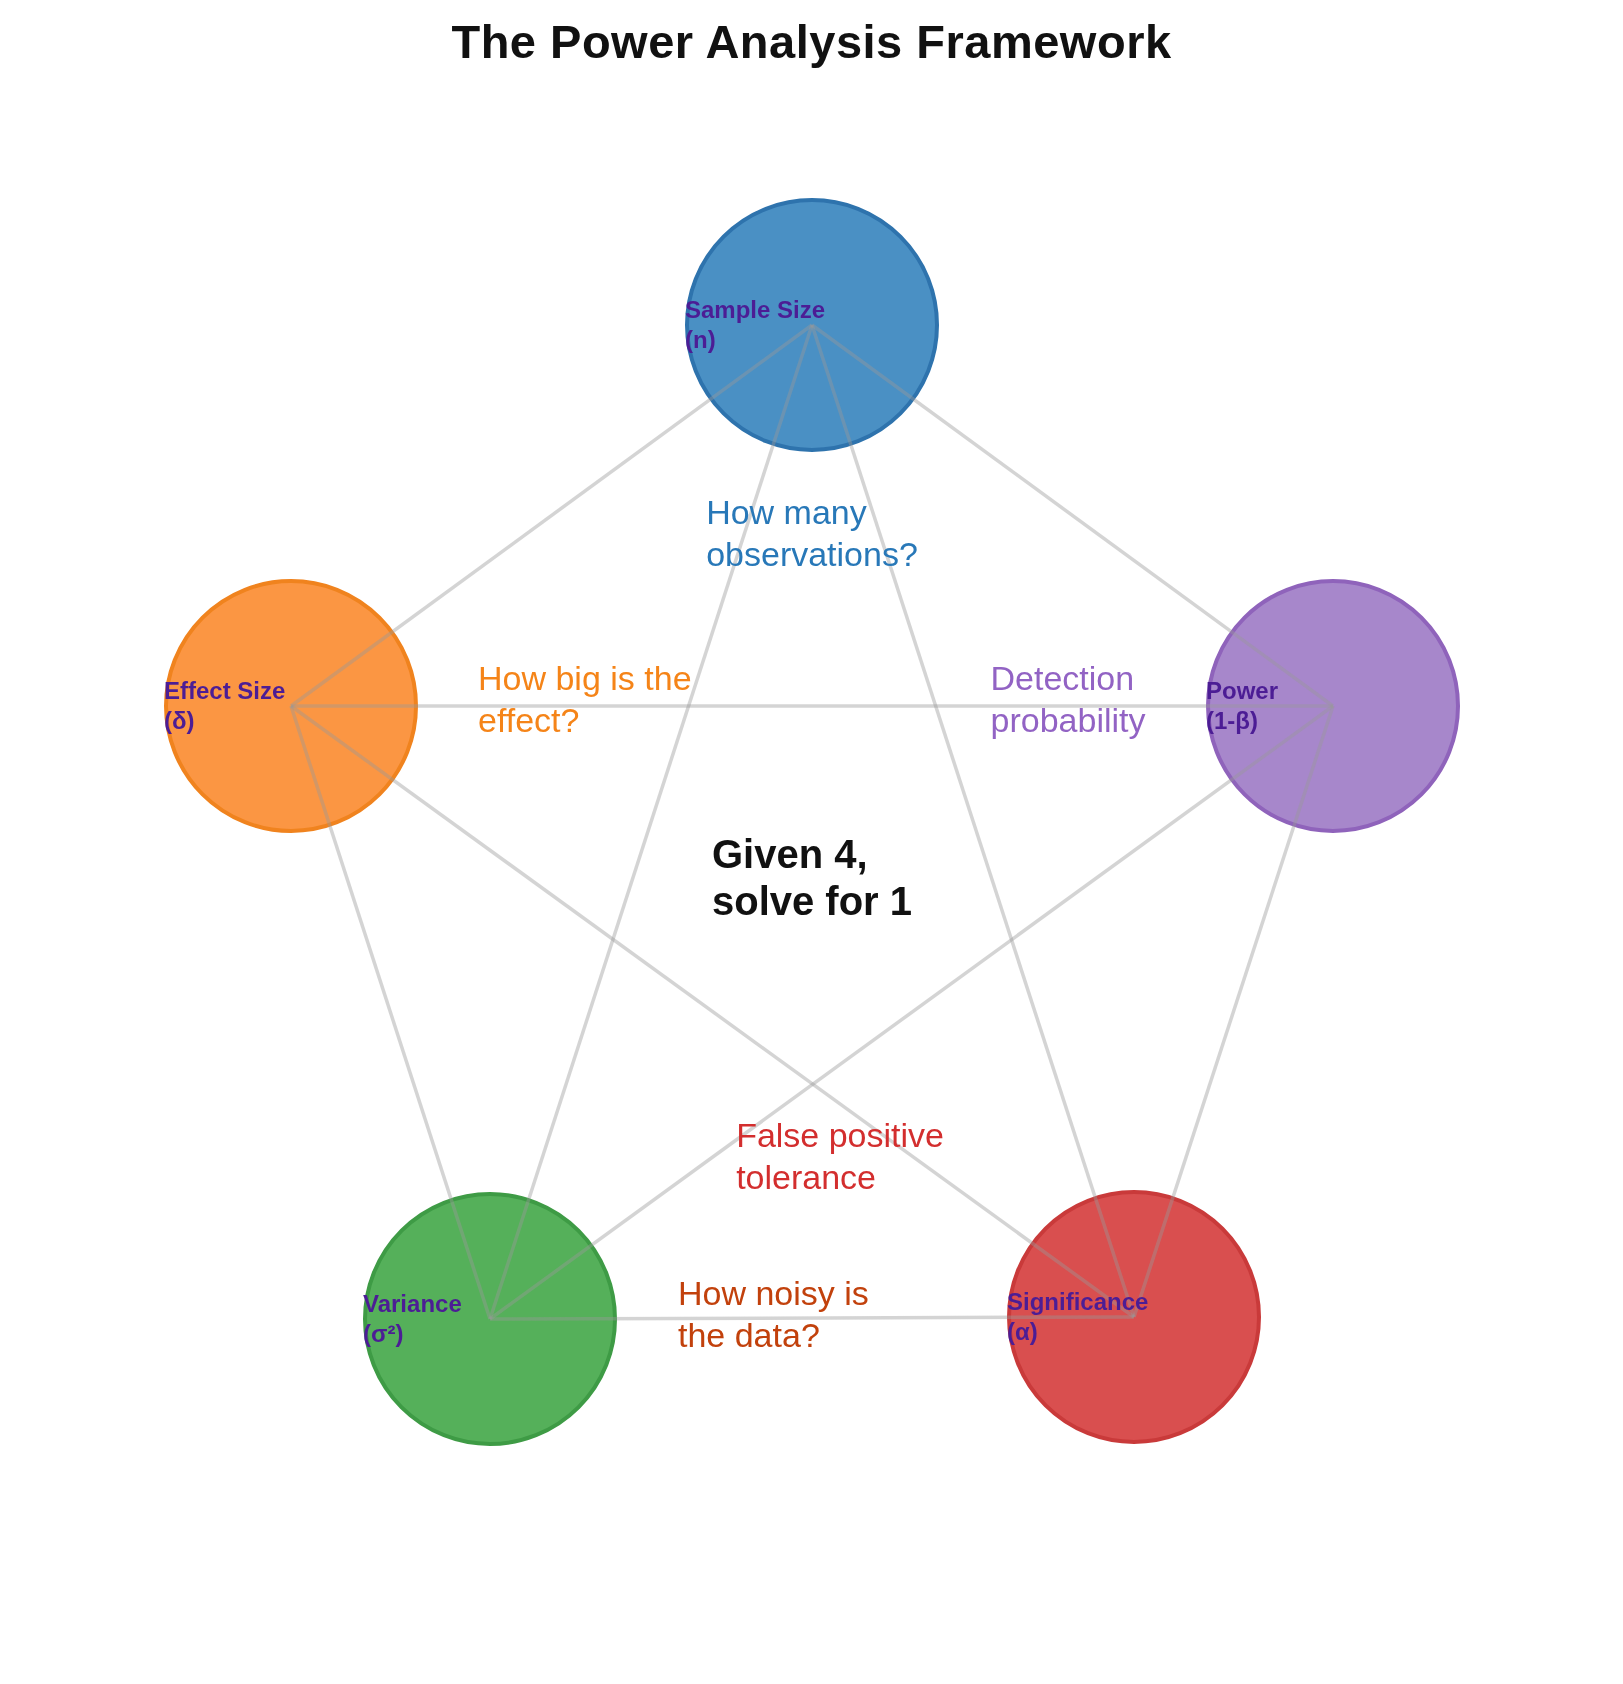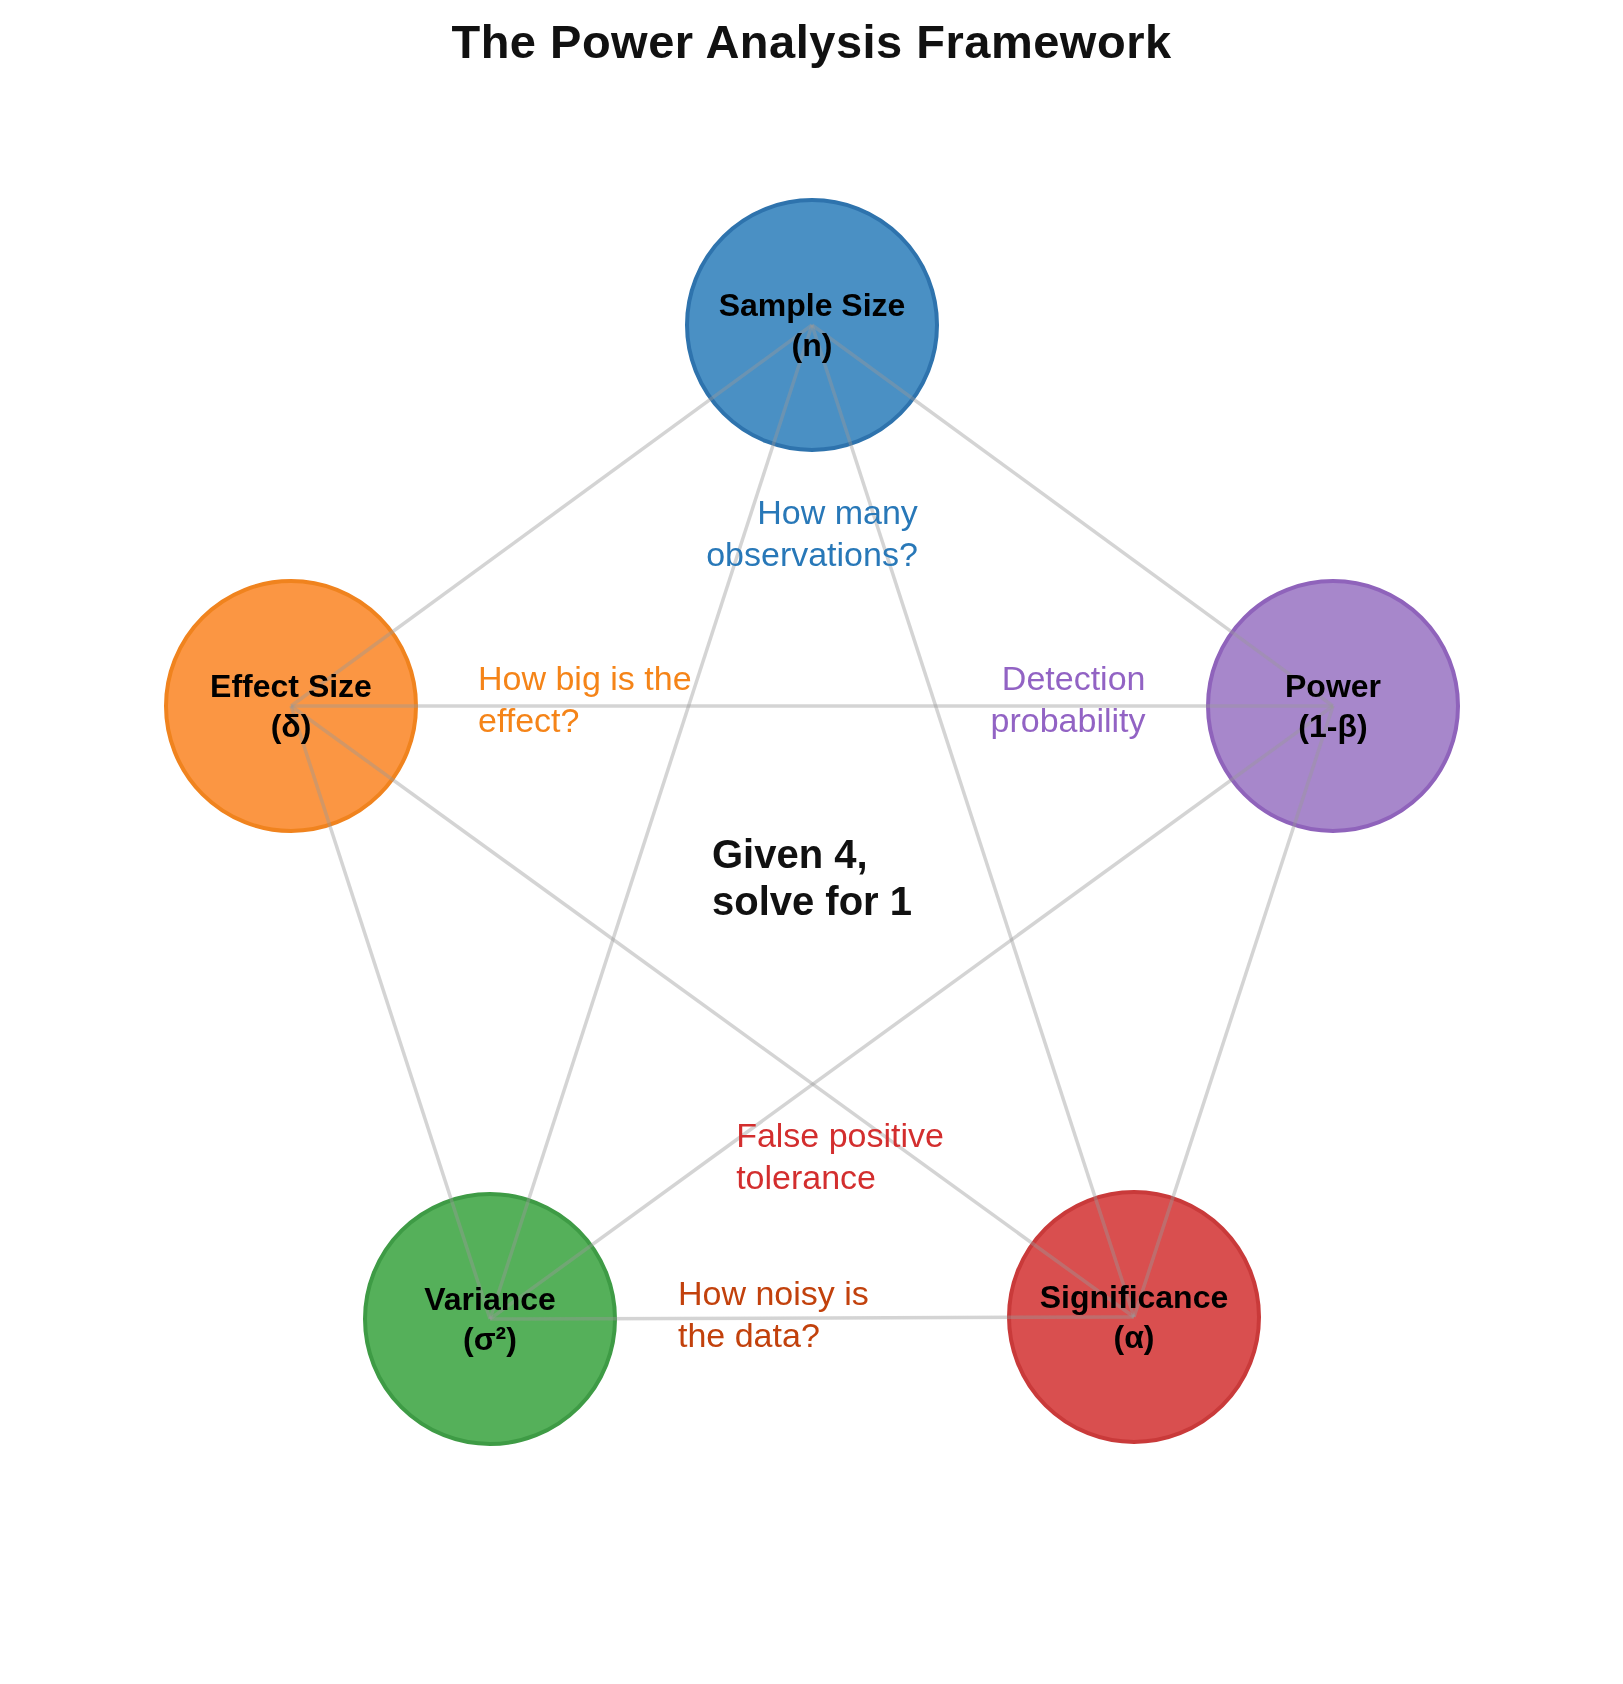--- a/index.html
+++ b/index.html
@@ -52,9 +52,9 @@
     position: absolute;
     z-index: 3;
     width: 254px;
-    text-align: center;
-    color: #000000;
-    font-size: 32px;
+    text-align: left;
+    color: #4c1d95;
+    font-size: 24px;
     font-weight: bold;
     line-height: 1.25;
     white-space: pre-line;

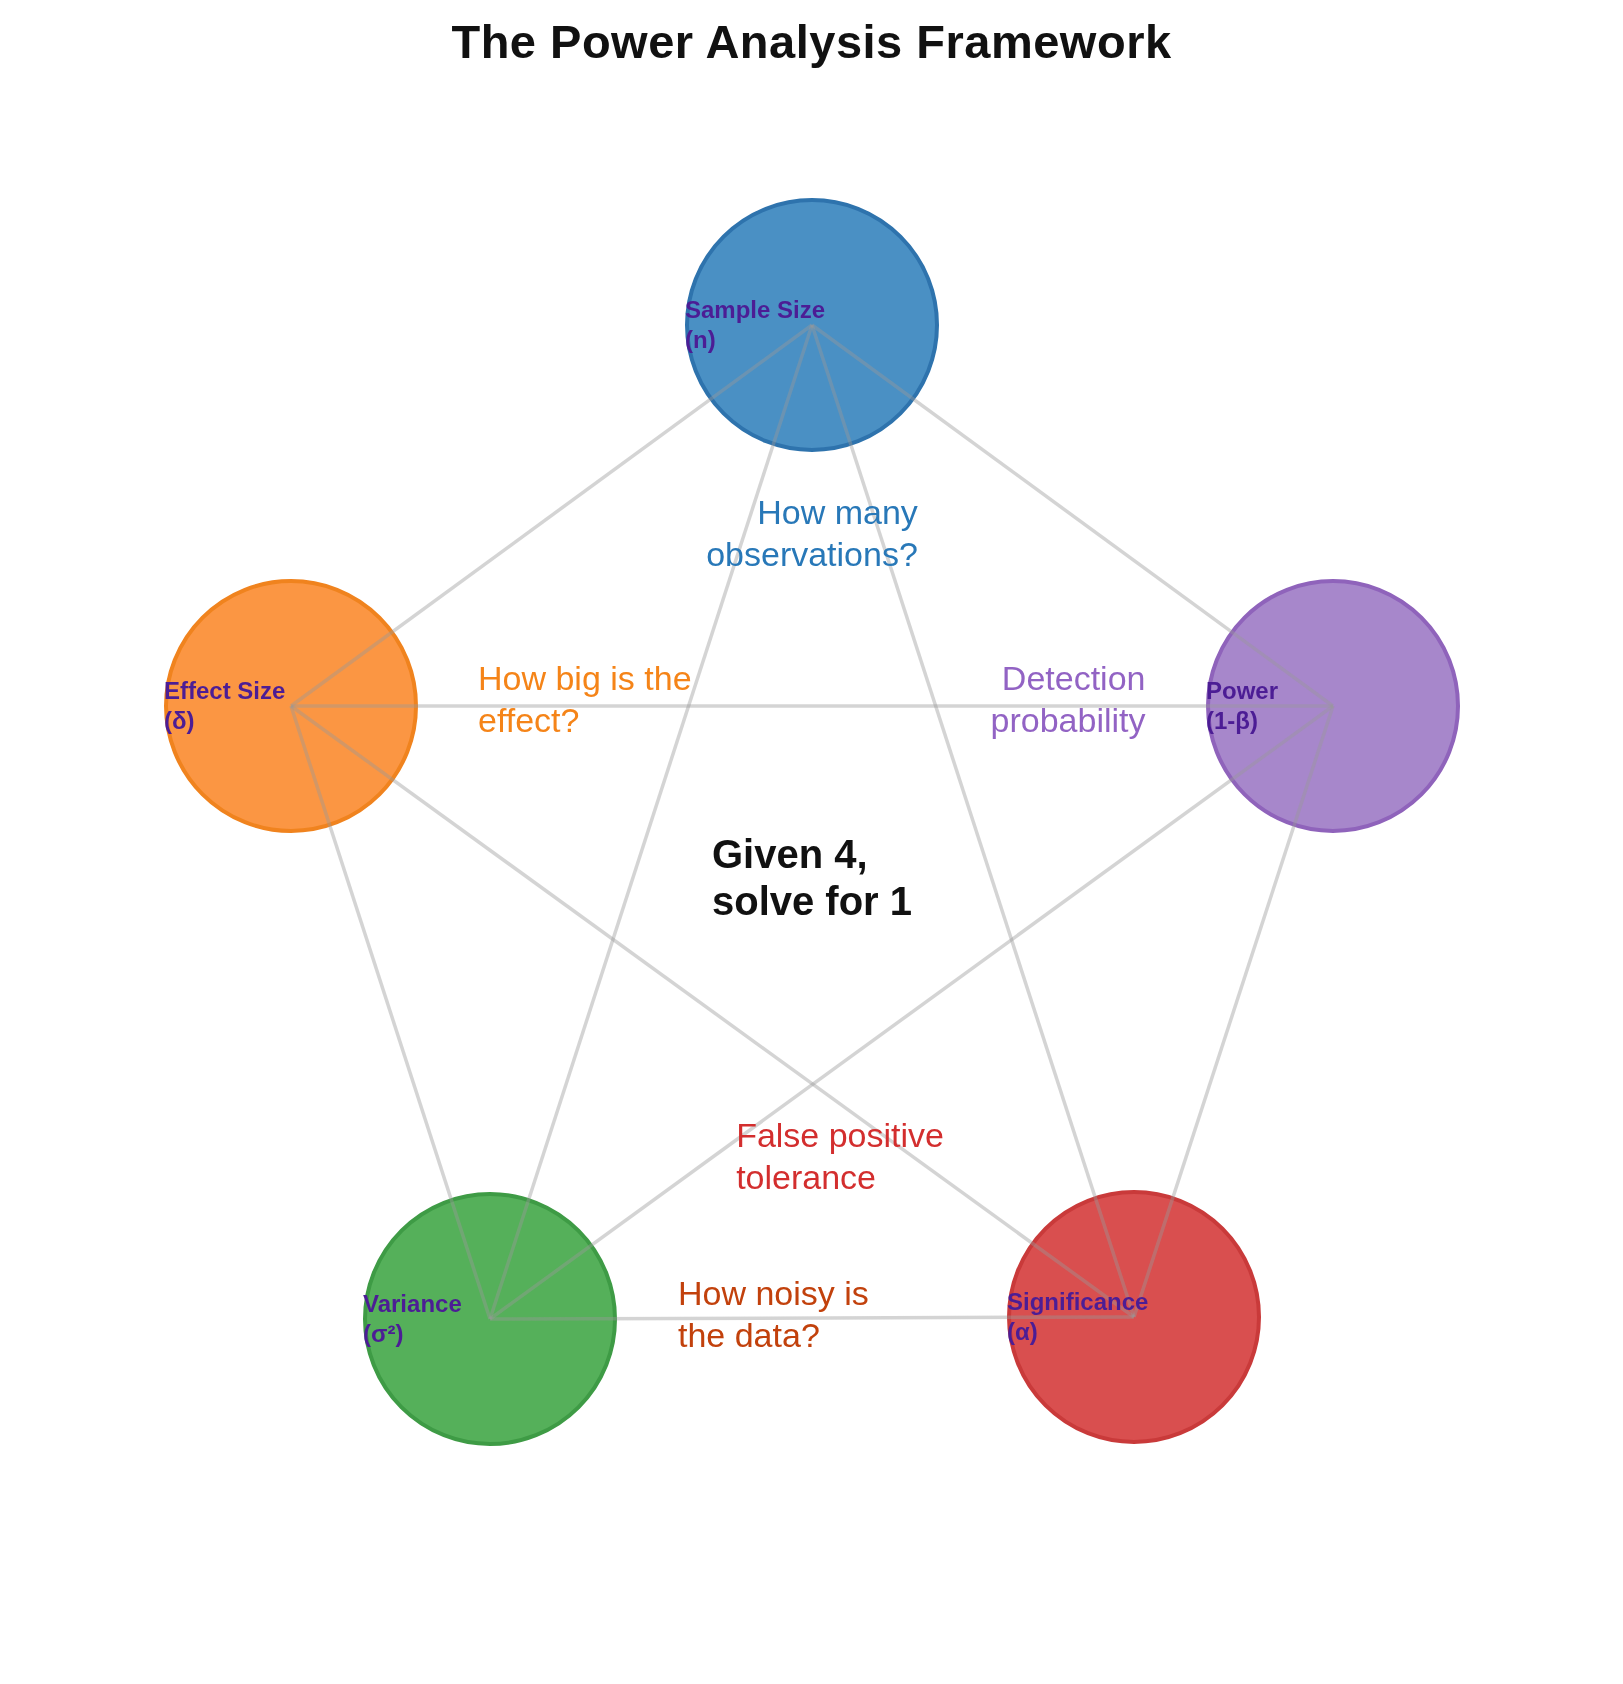--- a/index.html
+++ b/index.html
@@ -67,7 +67,7 @@
     line-height: 1.24;
     white-space: pre-line;
   }
-  .ann-center { text-align: right; transform: translateX(-50%); }
+  .ann-center { text-align: left; transform: translateX(-50%); }
   .ann-left   { text-align: left; }
   .ann-right  { text-align: left; }
   .center-note {

